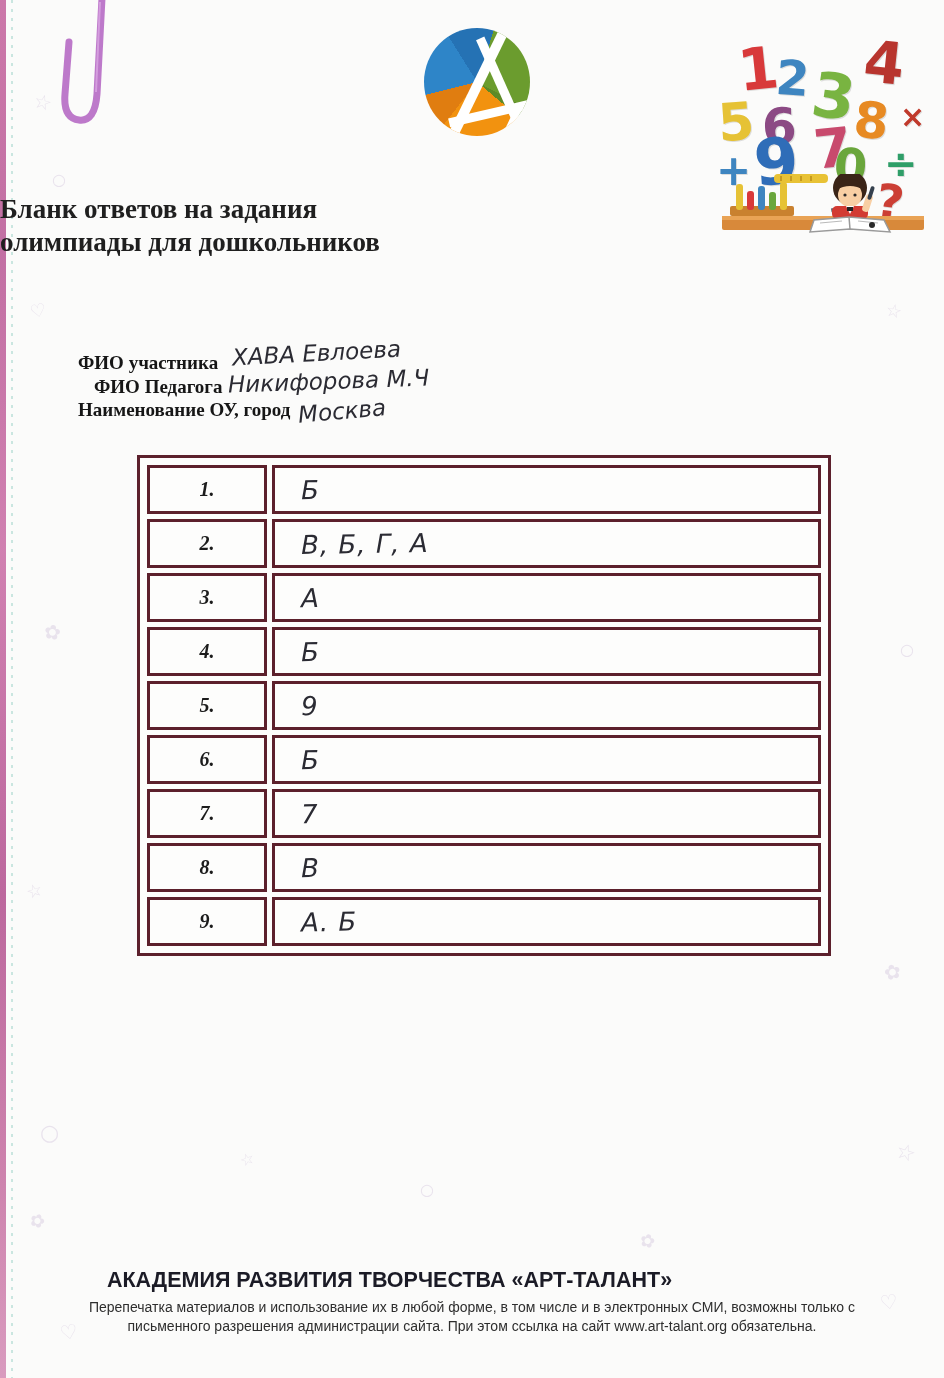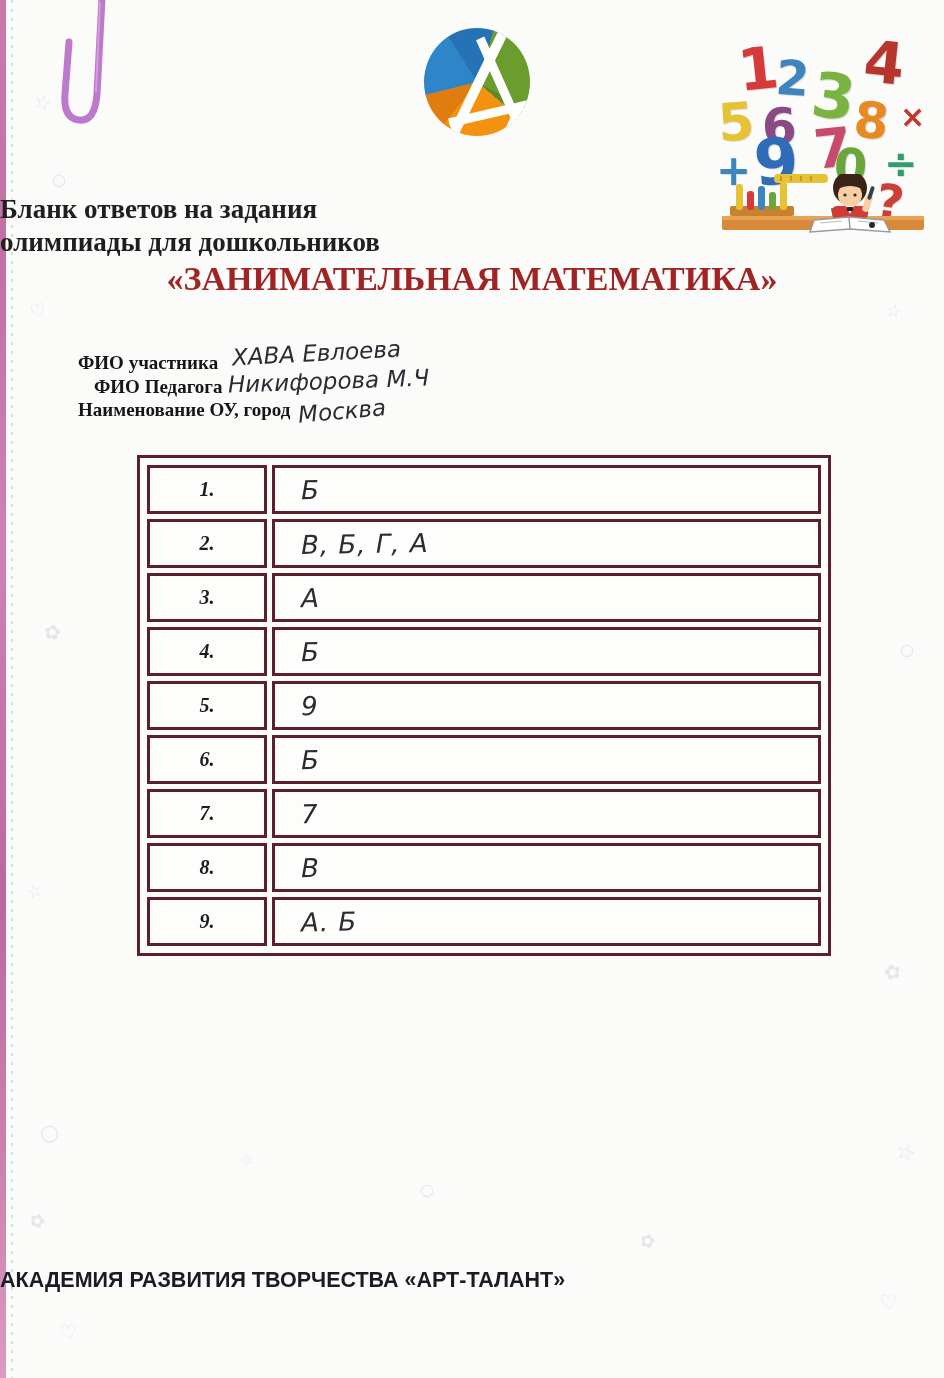--- a/index.html
+++ b/index.html
@@ -146,7 +146,6 @@
 
   <div class="title-sub t1">Бланк ответов на задания</div>
   <div class="title-sub t2">олимпиады для дошкольников</div>
-  <div class="title-main" id="main-title" style="color: rgb(159, 36, 35);">«ЗАНИМАТЕЛЬНАЯ МАТЕМАТИКА»</div>
 
   <div class="fields">
     <span class="field-label" style="left:0;top:6px">ФИО участника</span>

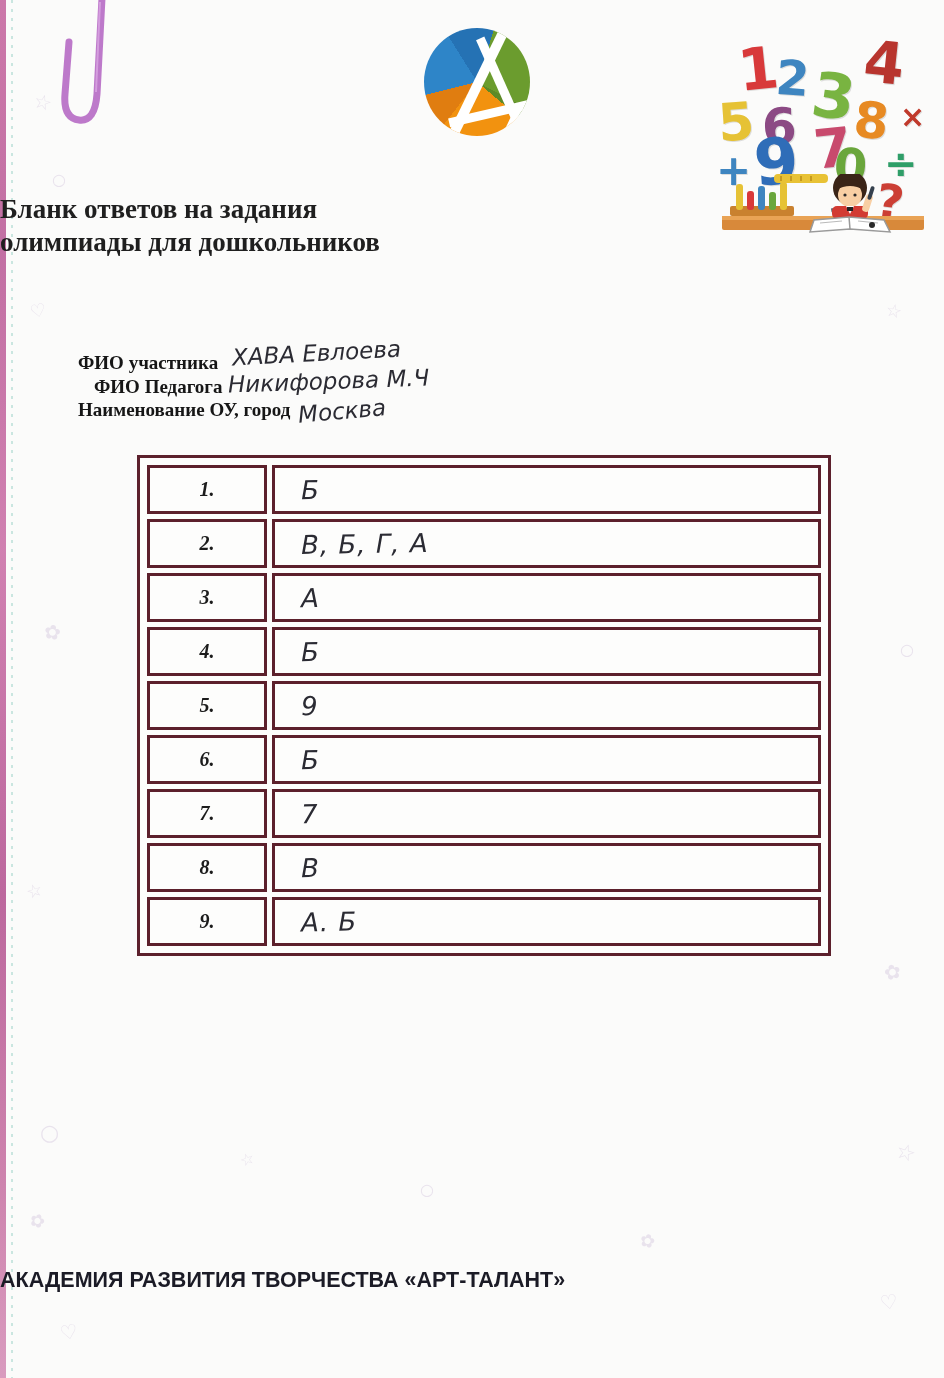--- a/index.html
+++ b/index.html
@@ -47,7 +47,7 @@
   td.ans-cell{height:41px;padding-left:26px;vertical-align:middle;}
   td.ans-cell .handwriting{font-size:26px;transform:rotate(-1deg);letter-spacing:1px;}
   
-  .footer-org{position:absolute;left:0;top:1268px;width:779px;text-align:left;
+  .footer-org{position:absolute;left:0;top:1268px;width:779px;text-align:center;
     font-family:"Liberation Sans",sans-serif;font-weight:700;font-size:21.5px;color:#1b1b26;}
   .footer-small{position:absolute;left:67px;top:1298px;width:810px;text-align:center;
     font-family:"Liberation Sans",sans-serif;font-size:14px;line-height:1.35;color:#2e2e2e;}

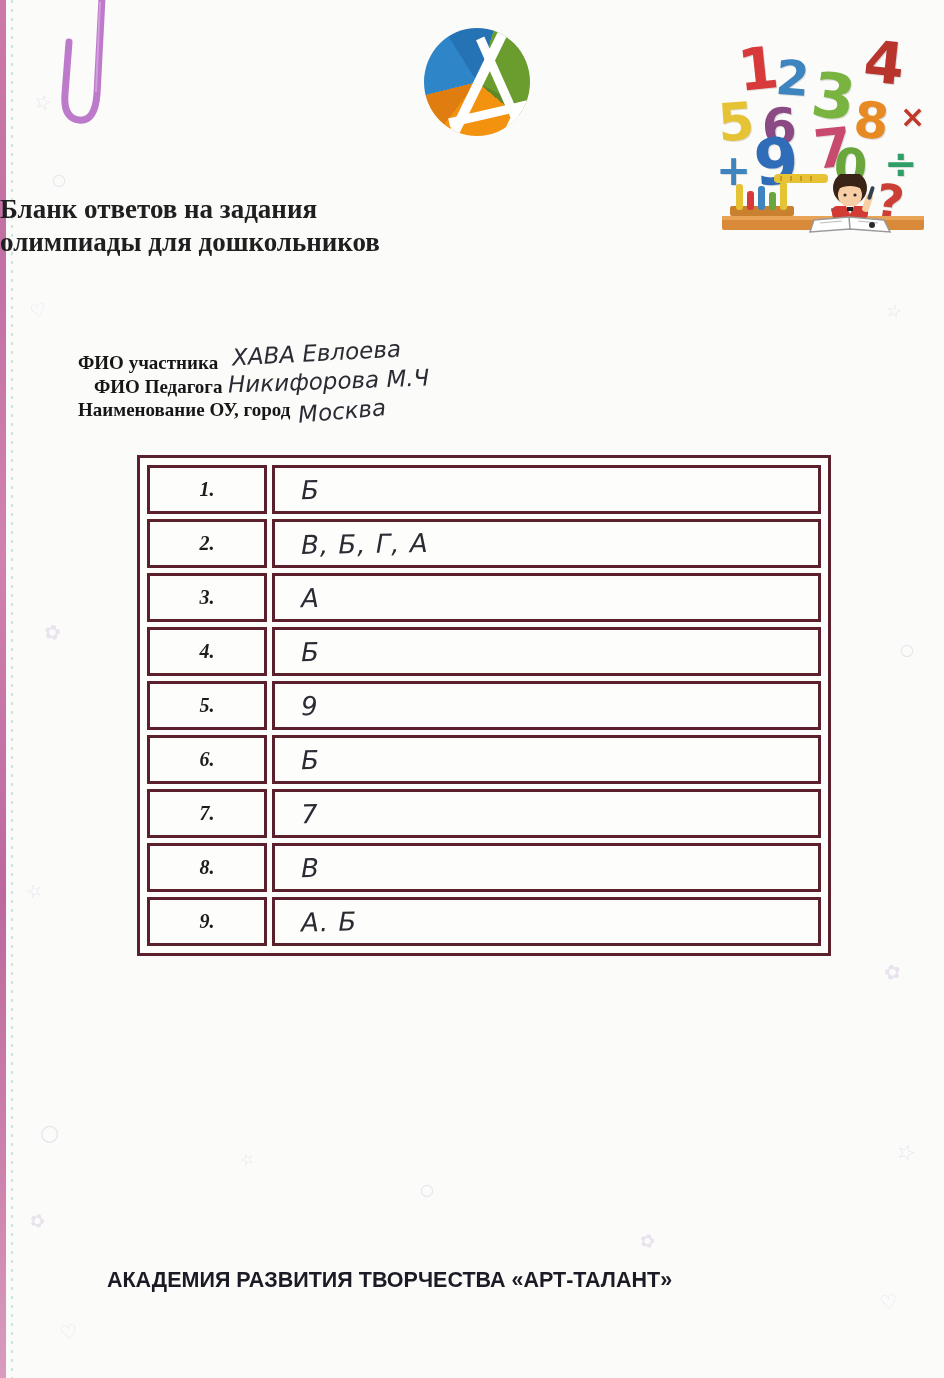--- a/index.html
+++ b/index.html
@@ -200,6 +200,7 @@
   </div>
 
   <div class="footer-org">АКАДЕМИЯ РАЗВИТИЯ ТВОРЧЕСТВА «АРТ-ТАЛАНТ»</div>
+  <div class="footer-small">Перепечатка материалов и использование их в любой форме, в том числе и в электронных СМИ, возможны только с письменного разрешения администрации сайта. При этом ссылка на сайт www.art-talant.org обязательна.</div>
 
 </div>
 

